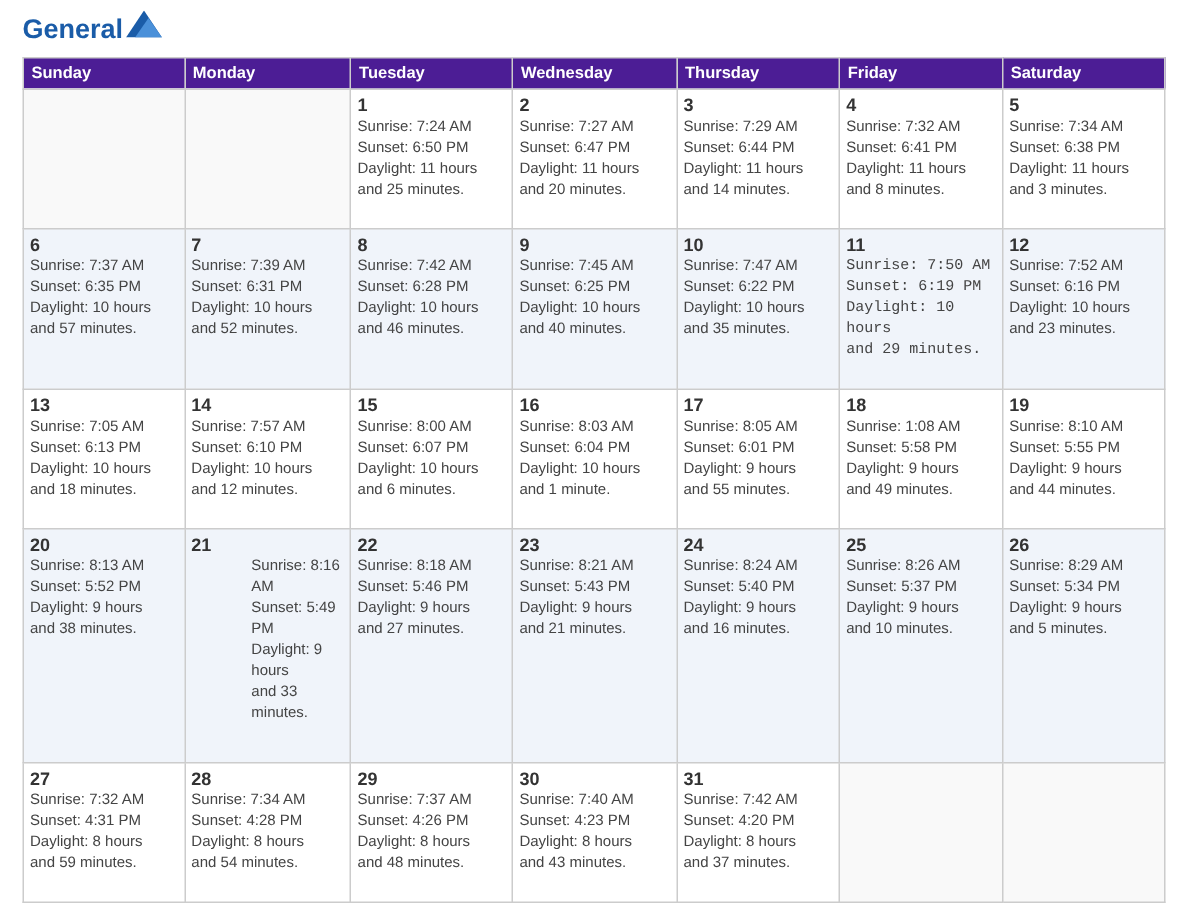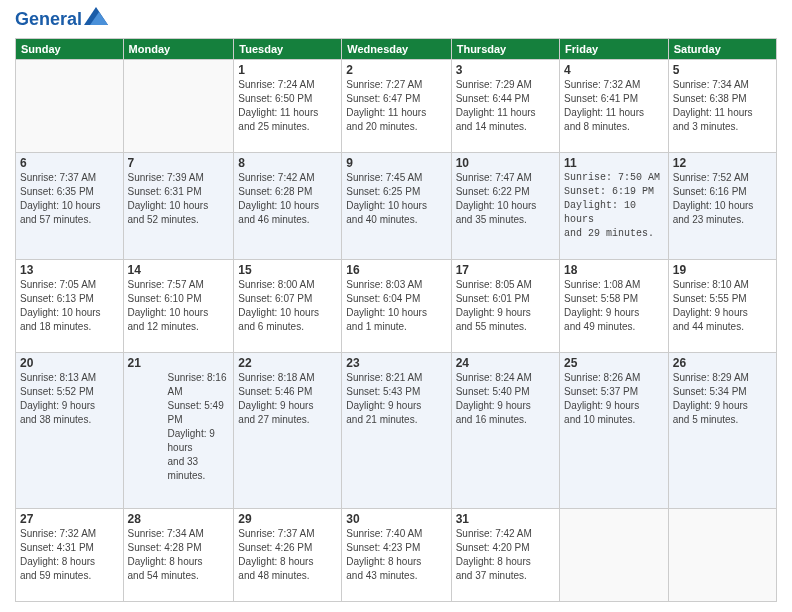--- a/index.html
+++ b/index.html
@@ -62,7 +62,7 @@
       flex: 1;
     }
     .calendar th {
-      background: #15803d;
+      background: #4c1d95;
       color: #fff;
       font-size: 11px;
       font-weight: bold;

